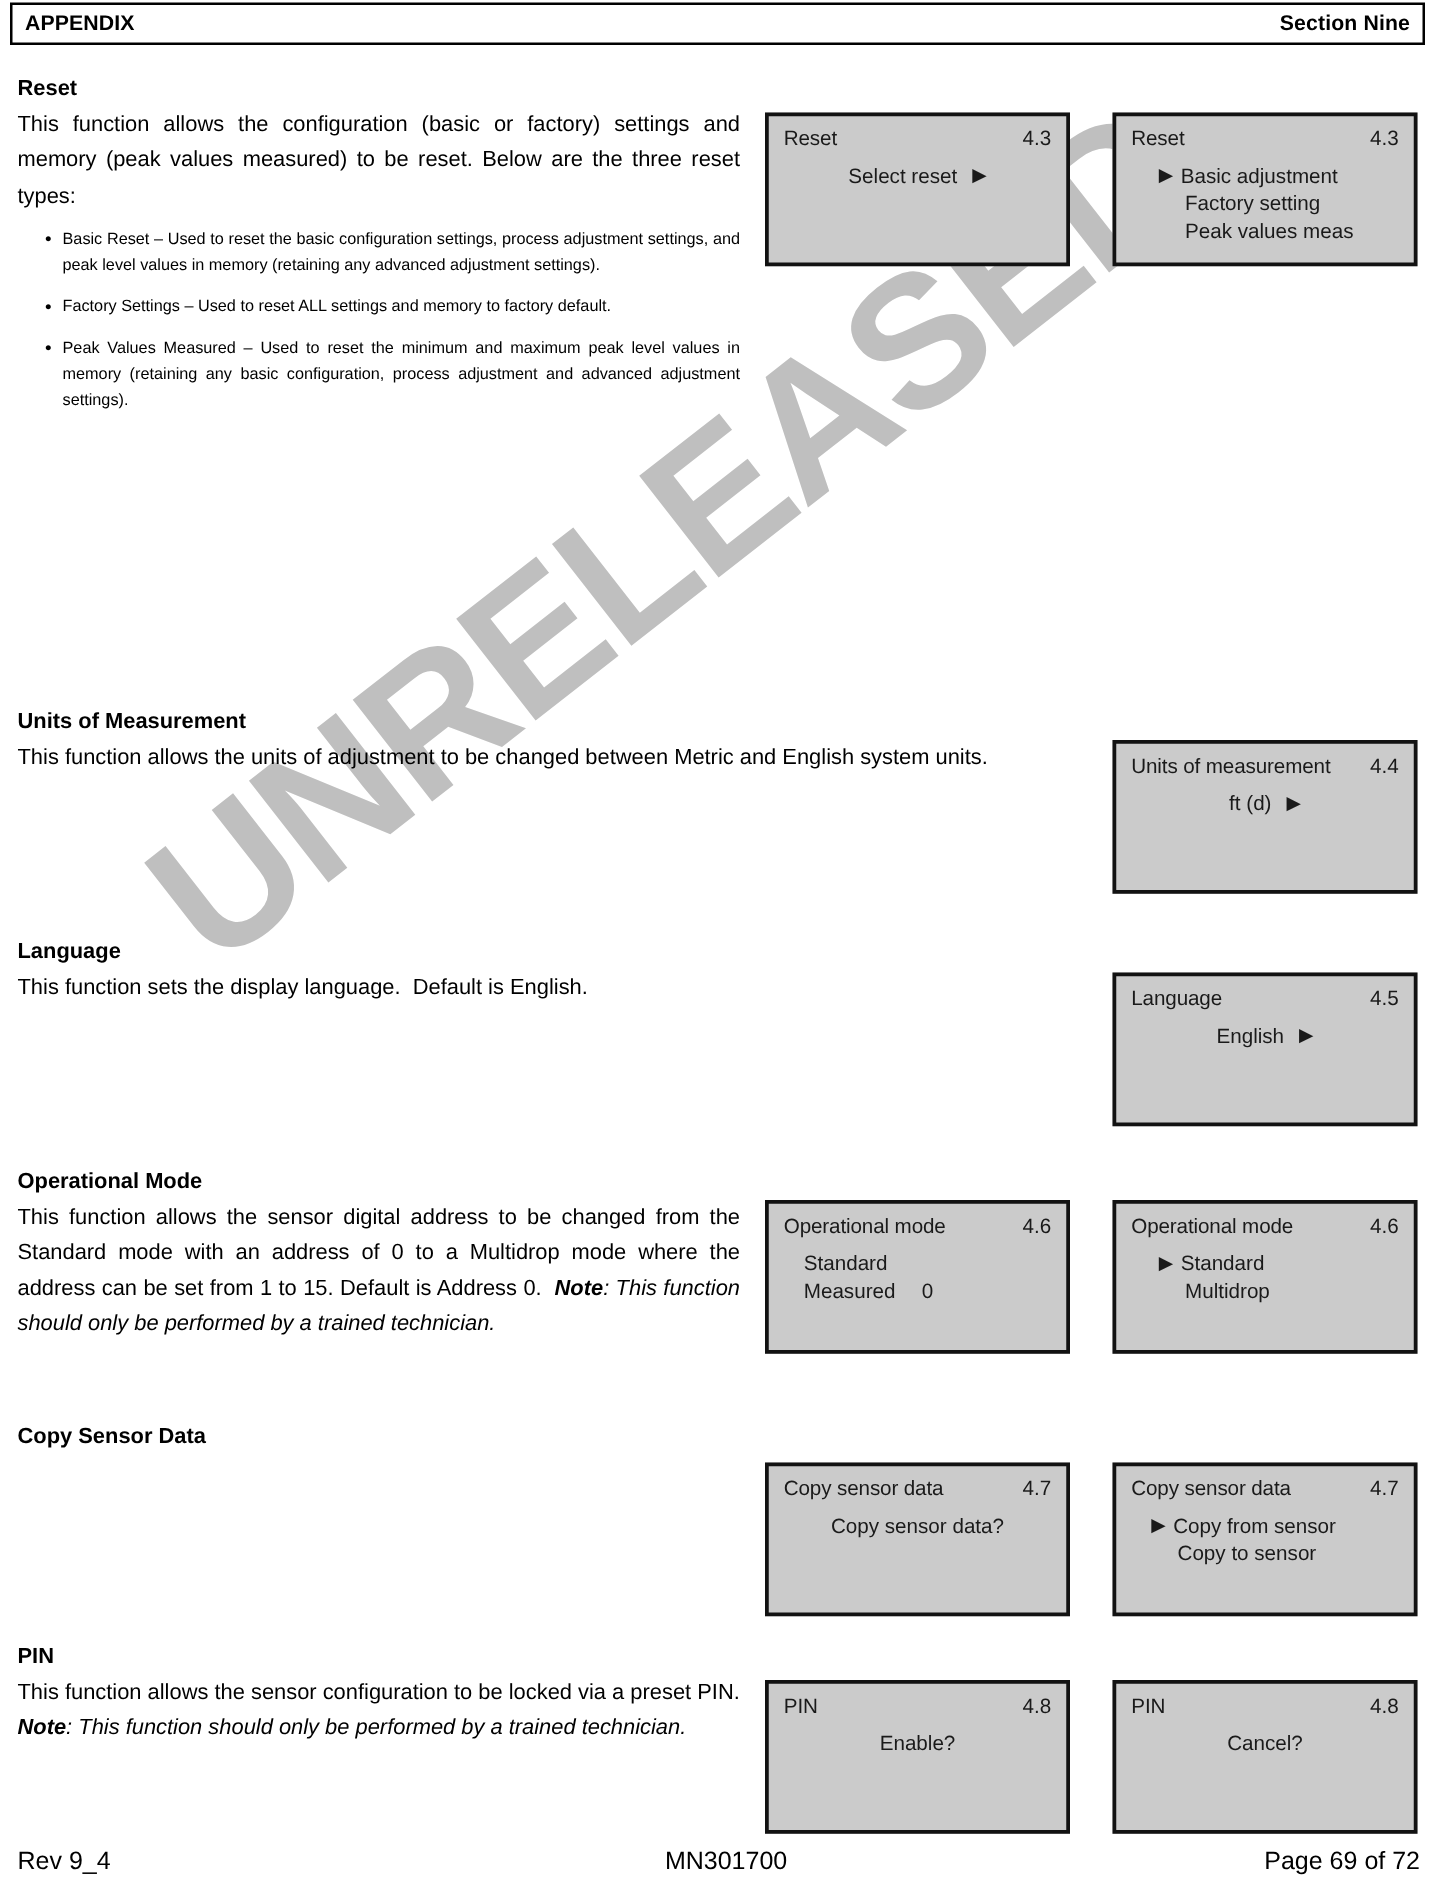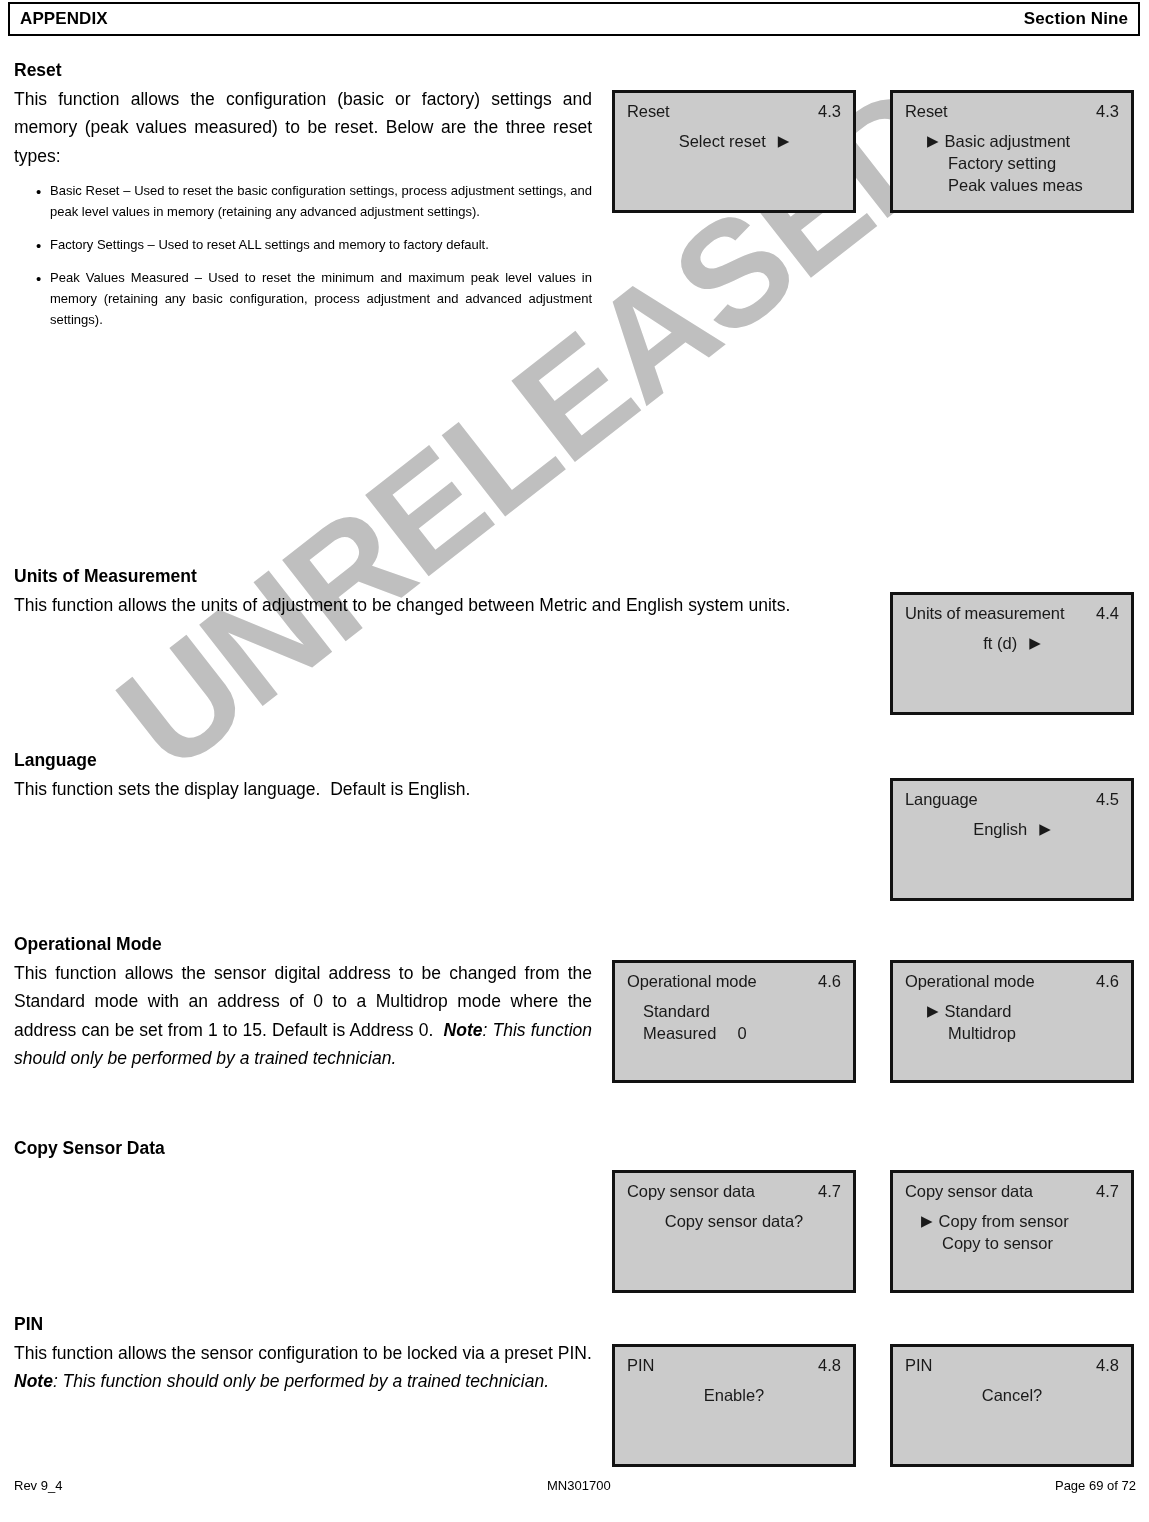--- a/index.html
+++ b/index.html
@@ -191,7 +191,7 @@
     display: flex;
     justify-content: space-between;
     align-items: baseline;
-    font-size: 13px;
+    font-size: 20px;
     z-index: 10;
   }
   .footer .fcenter { position: absolute; left: 50%; transform: translateX(-44%); }

